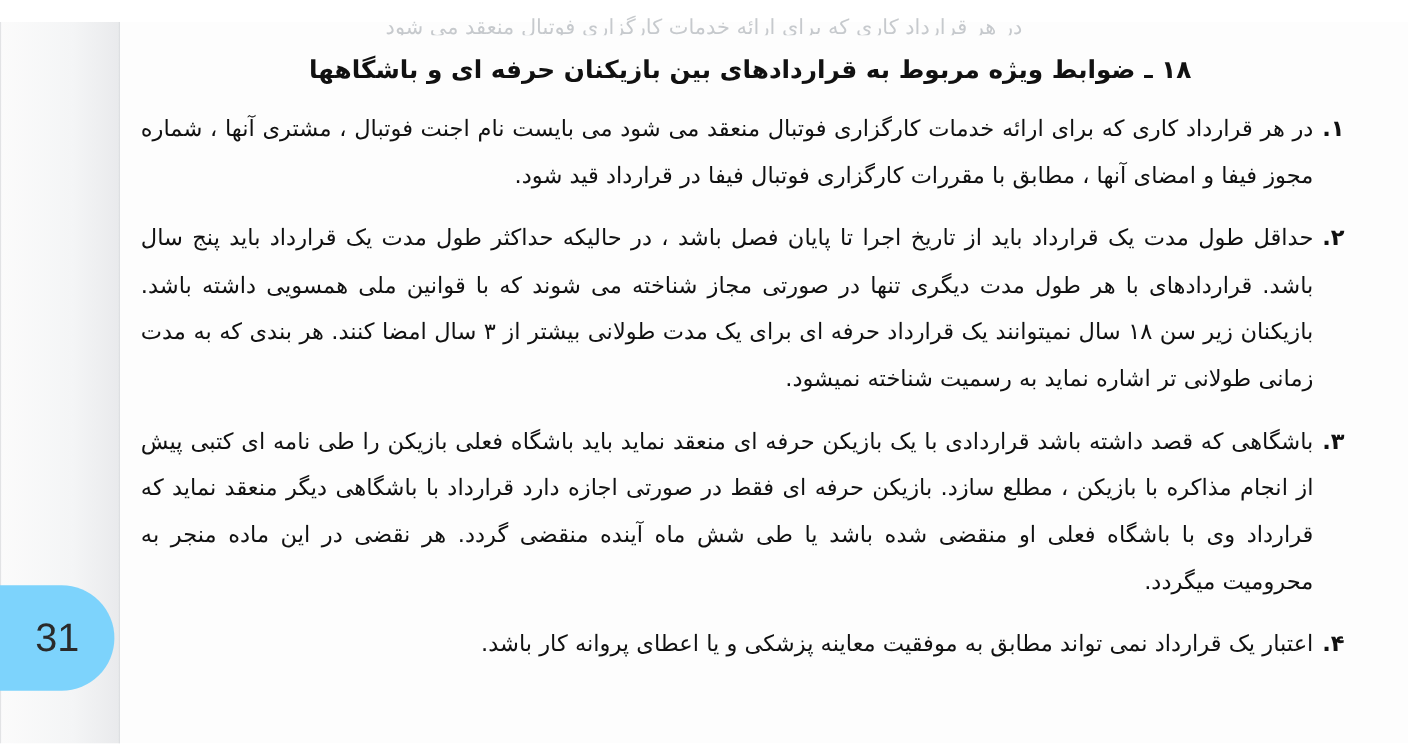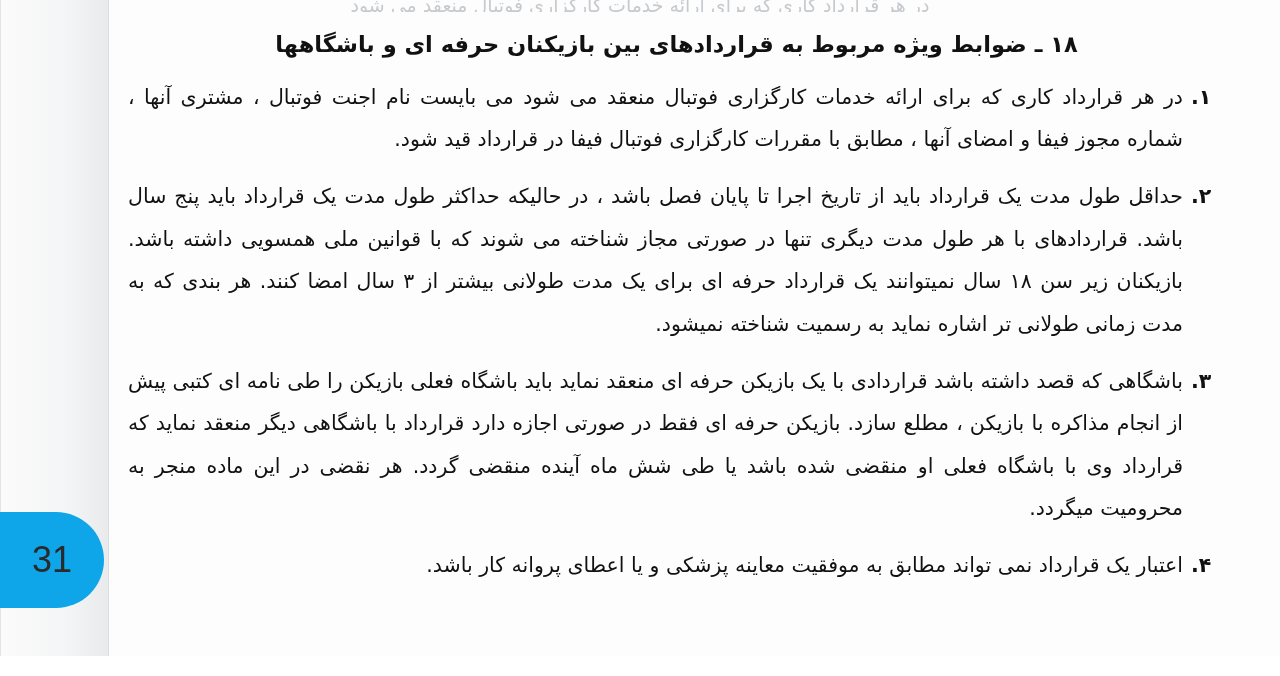--- a/index.html
+++ b/index.html
@@ -22,6 +22,7 @@
     height: 656px;
     background: #fdfdfd;
     box-sizing: border-box;
+    margin-top: 20px;
   }
 
   

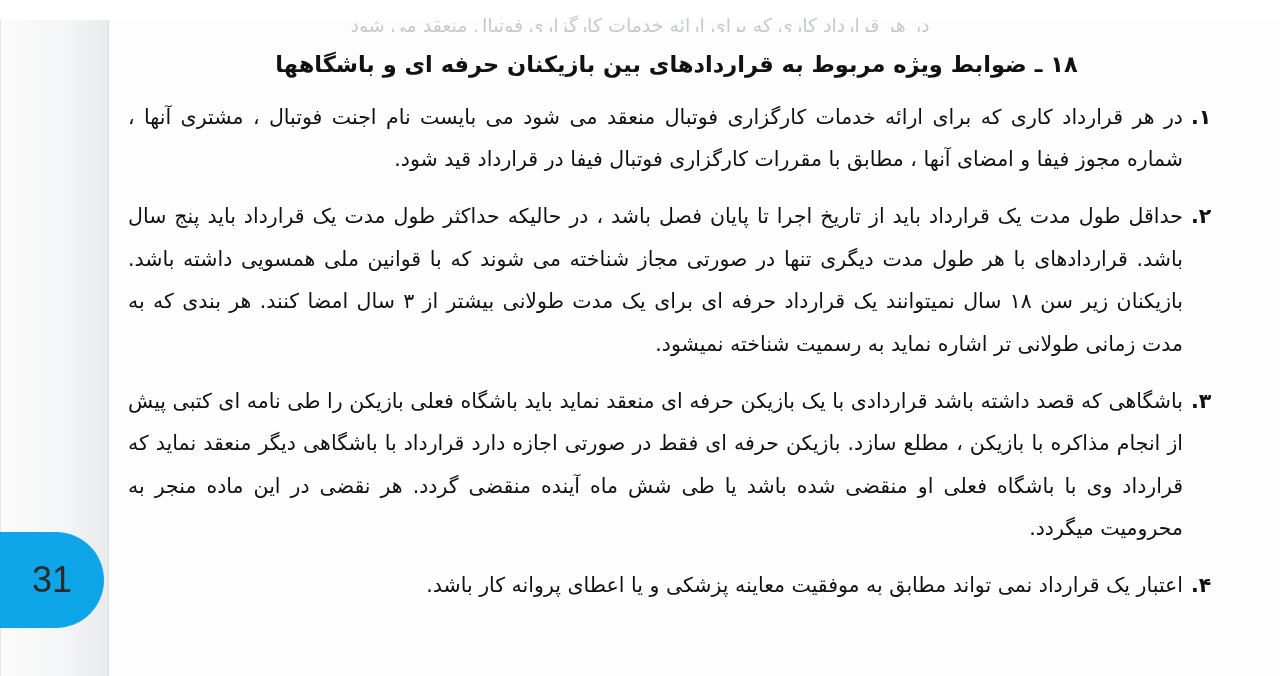--- a/index.html
+++ b/index.html
@@ -64,7 +64,7 @@
   .content {
     position: absolute;
     top: 18px;
-    right: 55px;
+    right: 44px;
     left: 128px;
     direction: rtl;
     text-align: justify;

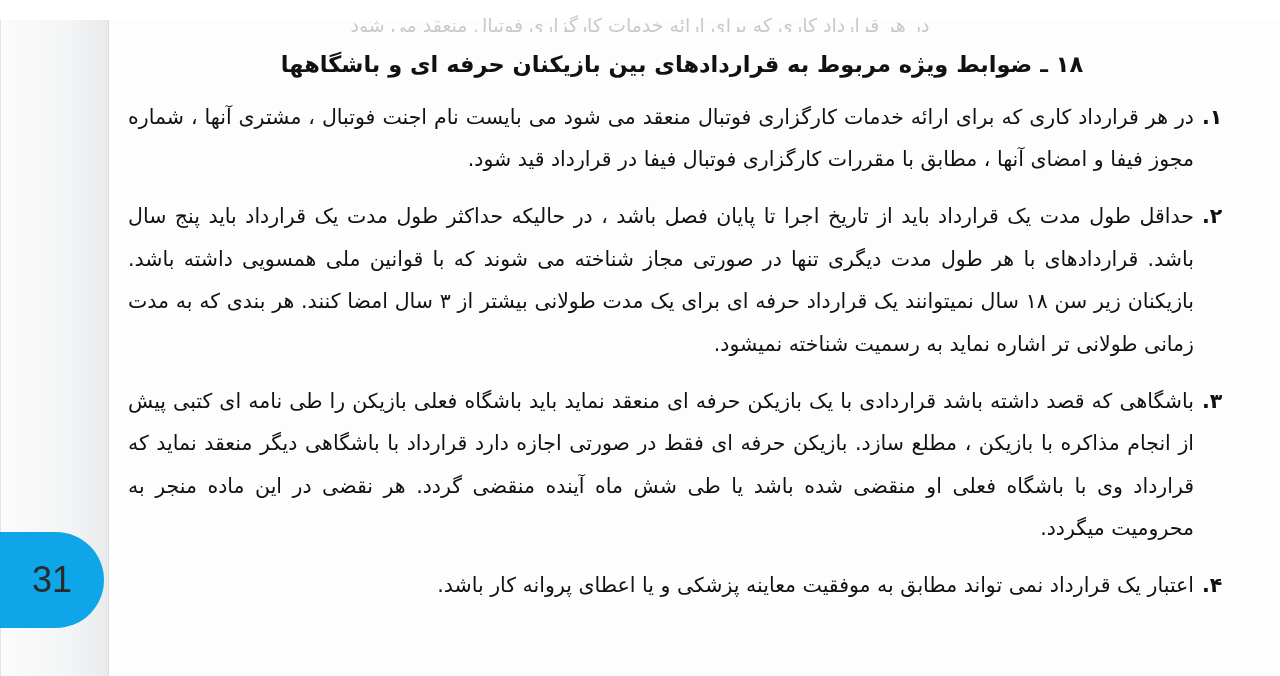--- a/index.html
+++ b/index.html
@@ -120,7 +120,7 @@
     top: 512px;
     width: 104px;
     height: 96px;
-    background: #0ea5e9;
+    background: #7dd3fc;
     border-top-right-radius: 48px;
     border-bottom-right-radius: 48px;
     display: flex;

